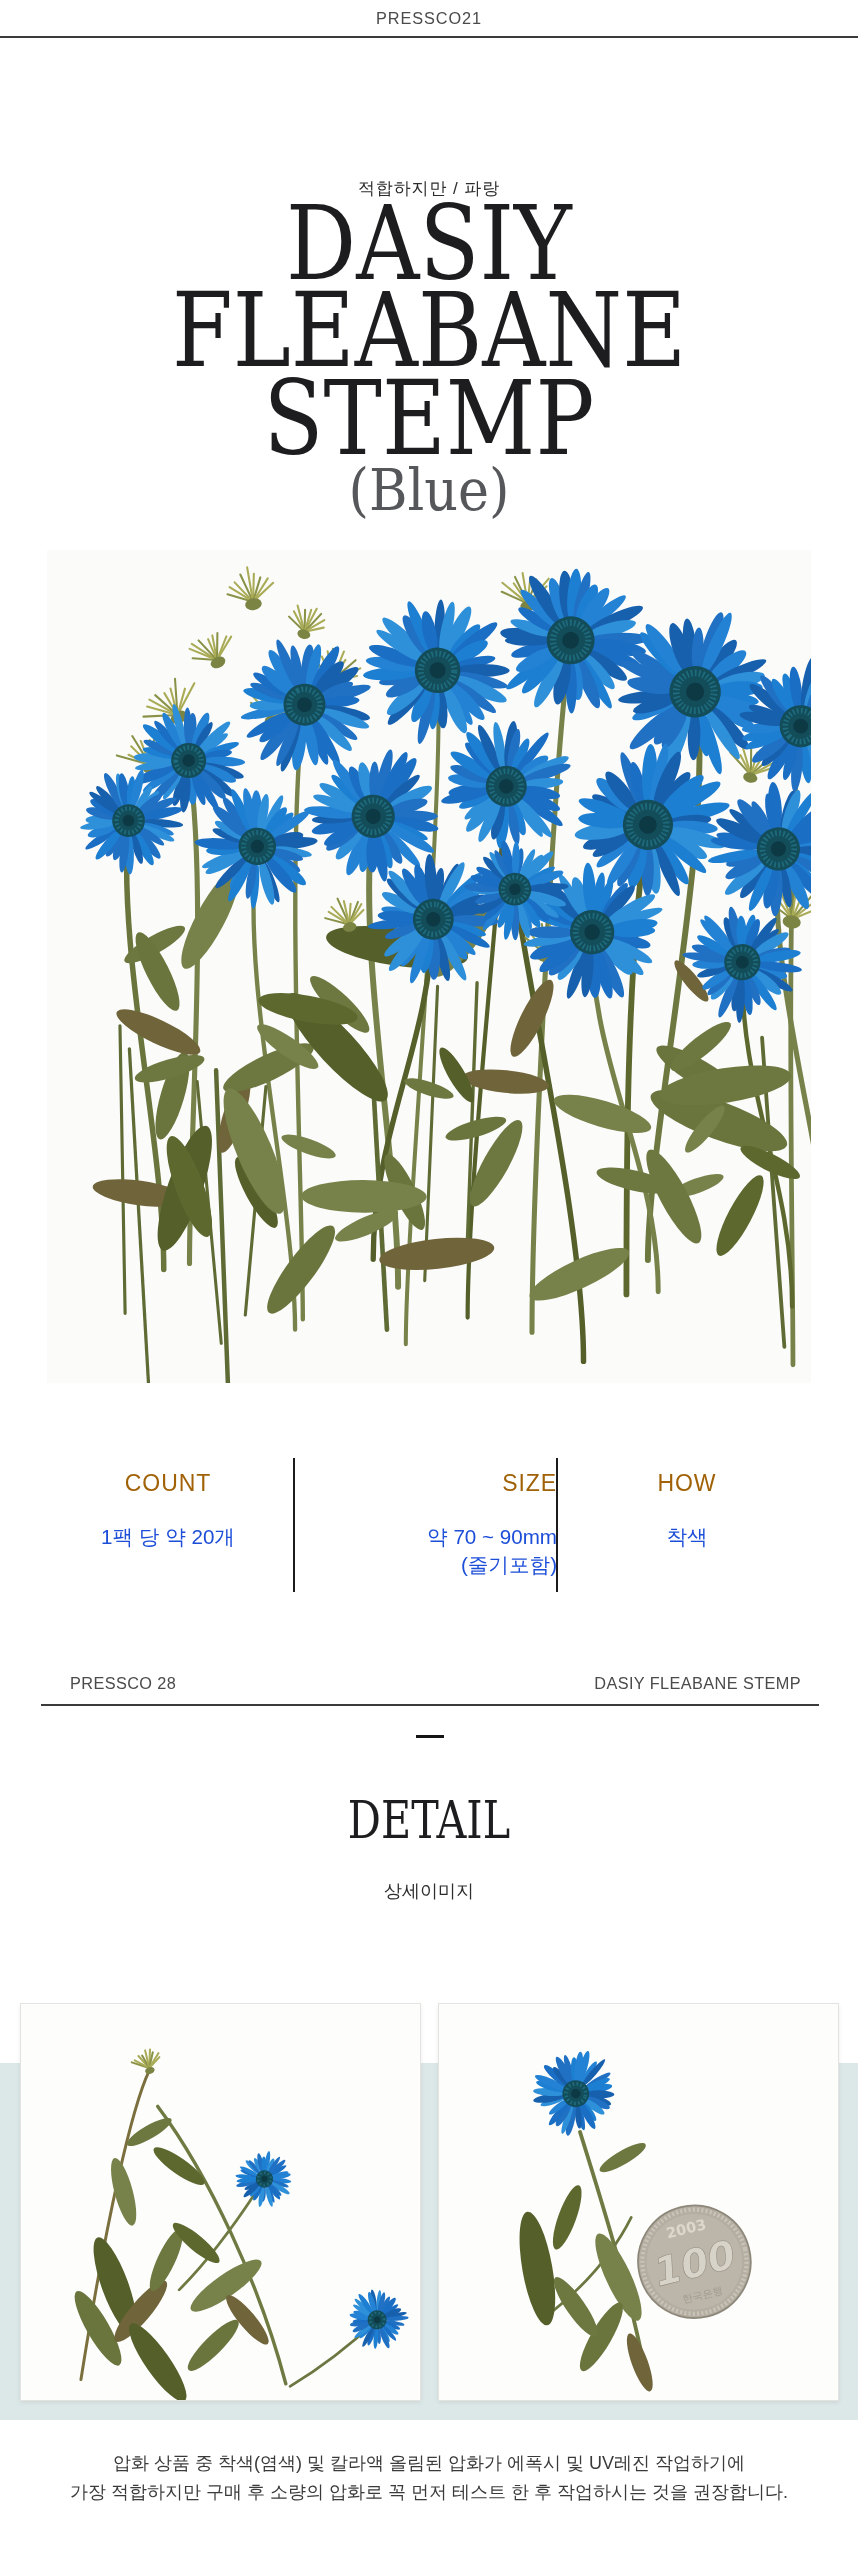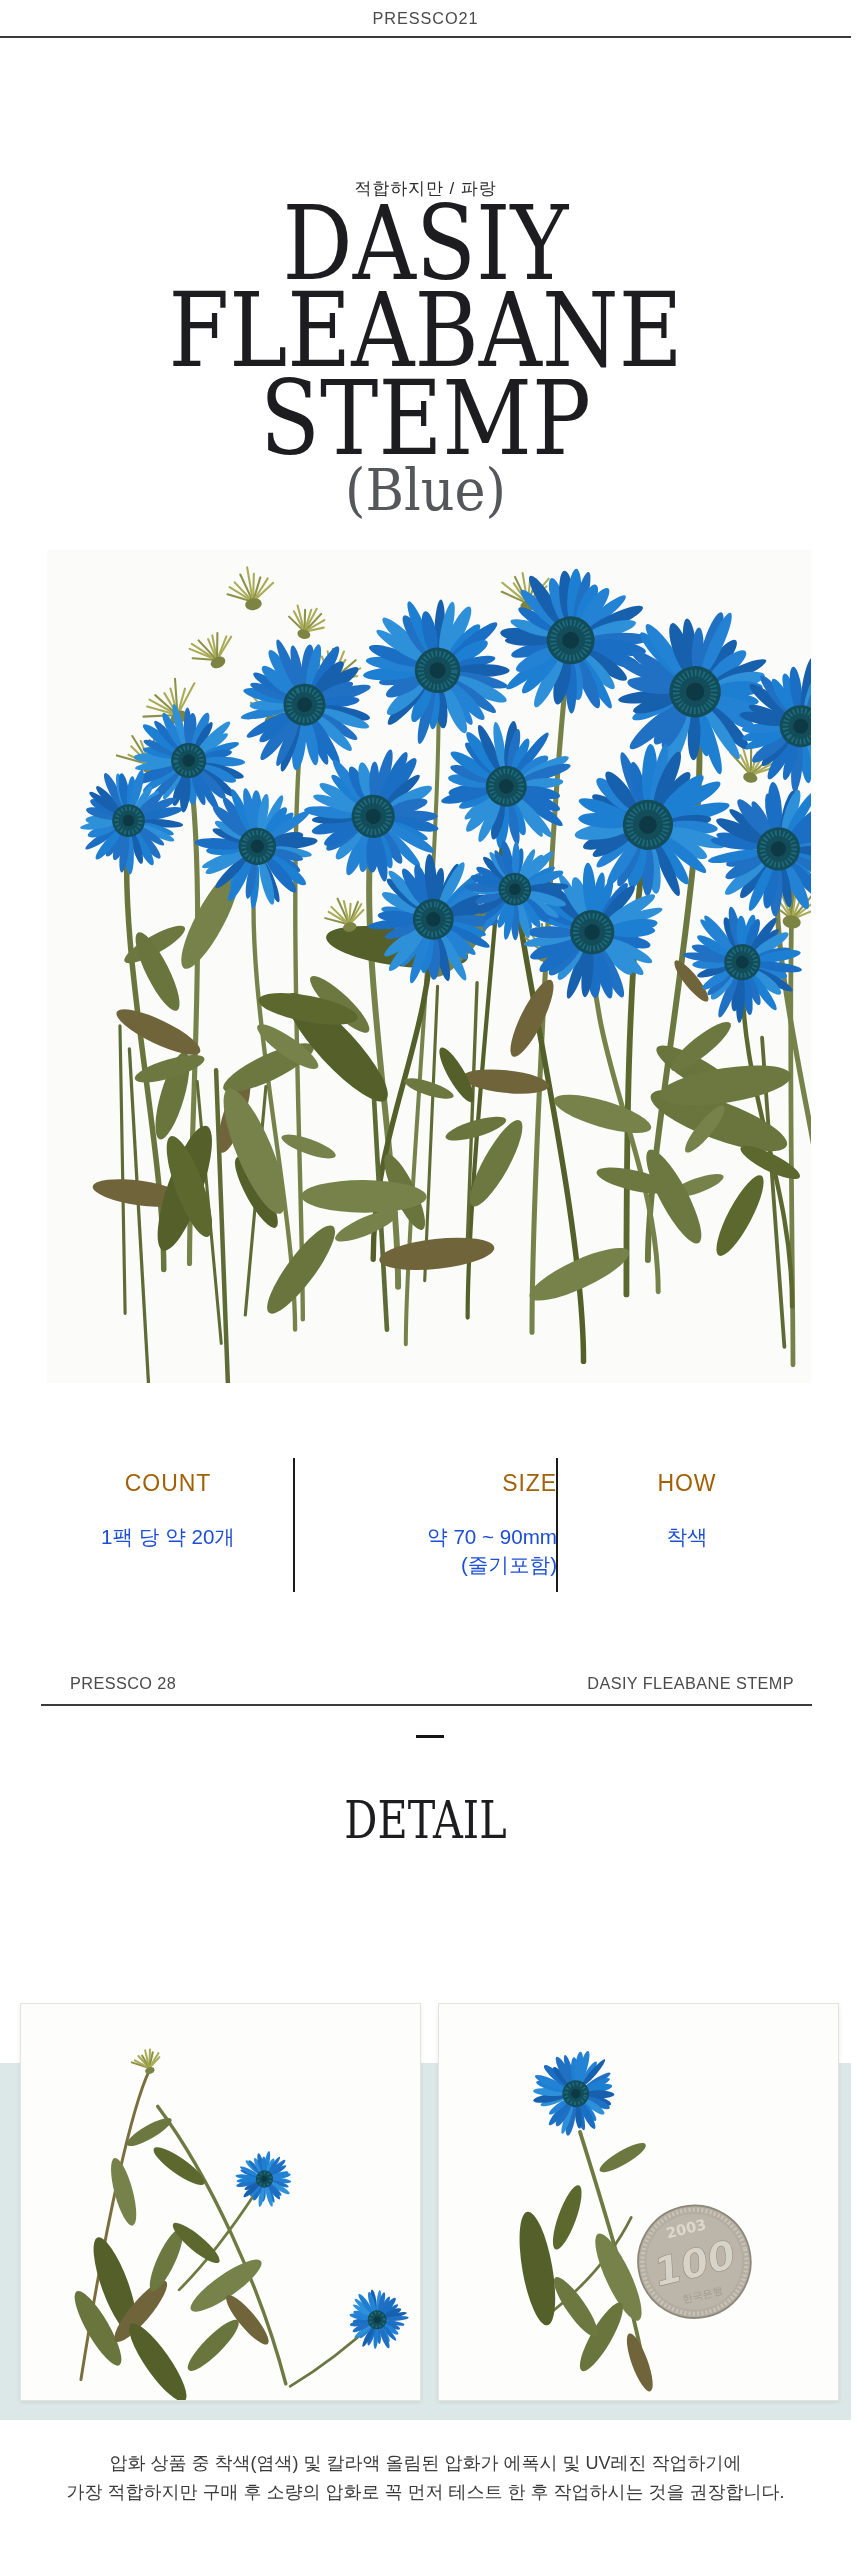--- a/index.html
+++ b/index.html
@@ -4,7 +4,7 @@
 <style>
   html,body{margin:0;padding:0;background:#ffffff;}
   .page{position:relative;width:851px;height:2576px;background:#ffffff;overflow:hidden;
-        font-family:"Liberation Sans","DejaVu Sans",sans-serif;color:#2c2c2c;}
+        font-family:"Liberation Sans","DejaVu Sans",sans-serif;color:#2c2c2c;padding-left:7px;}
   .abs{position:absolute;}
   .center-text{left:0;width:100%;text-align:center;}
 

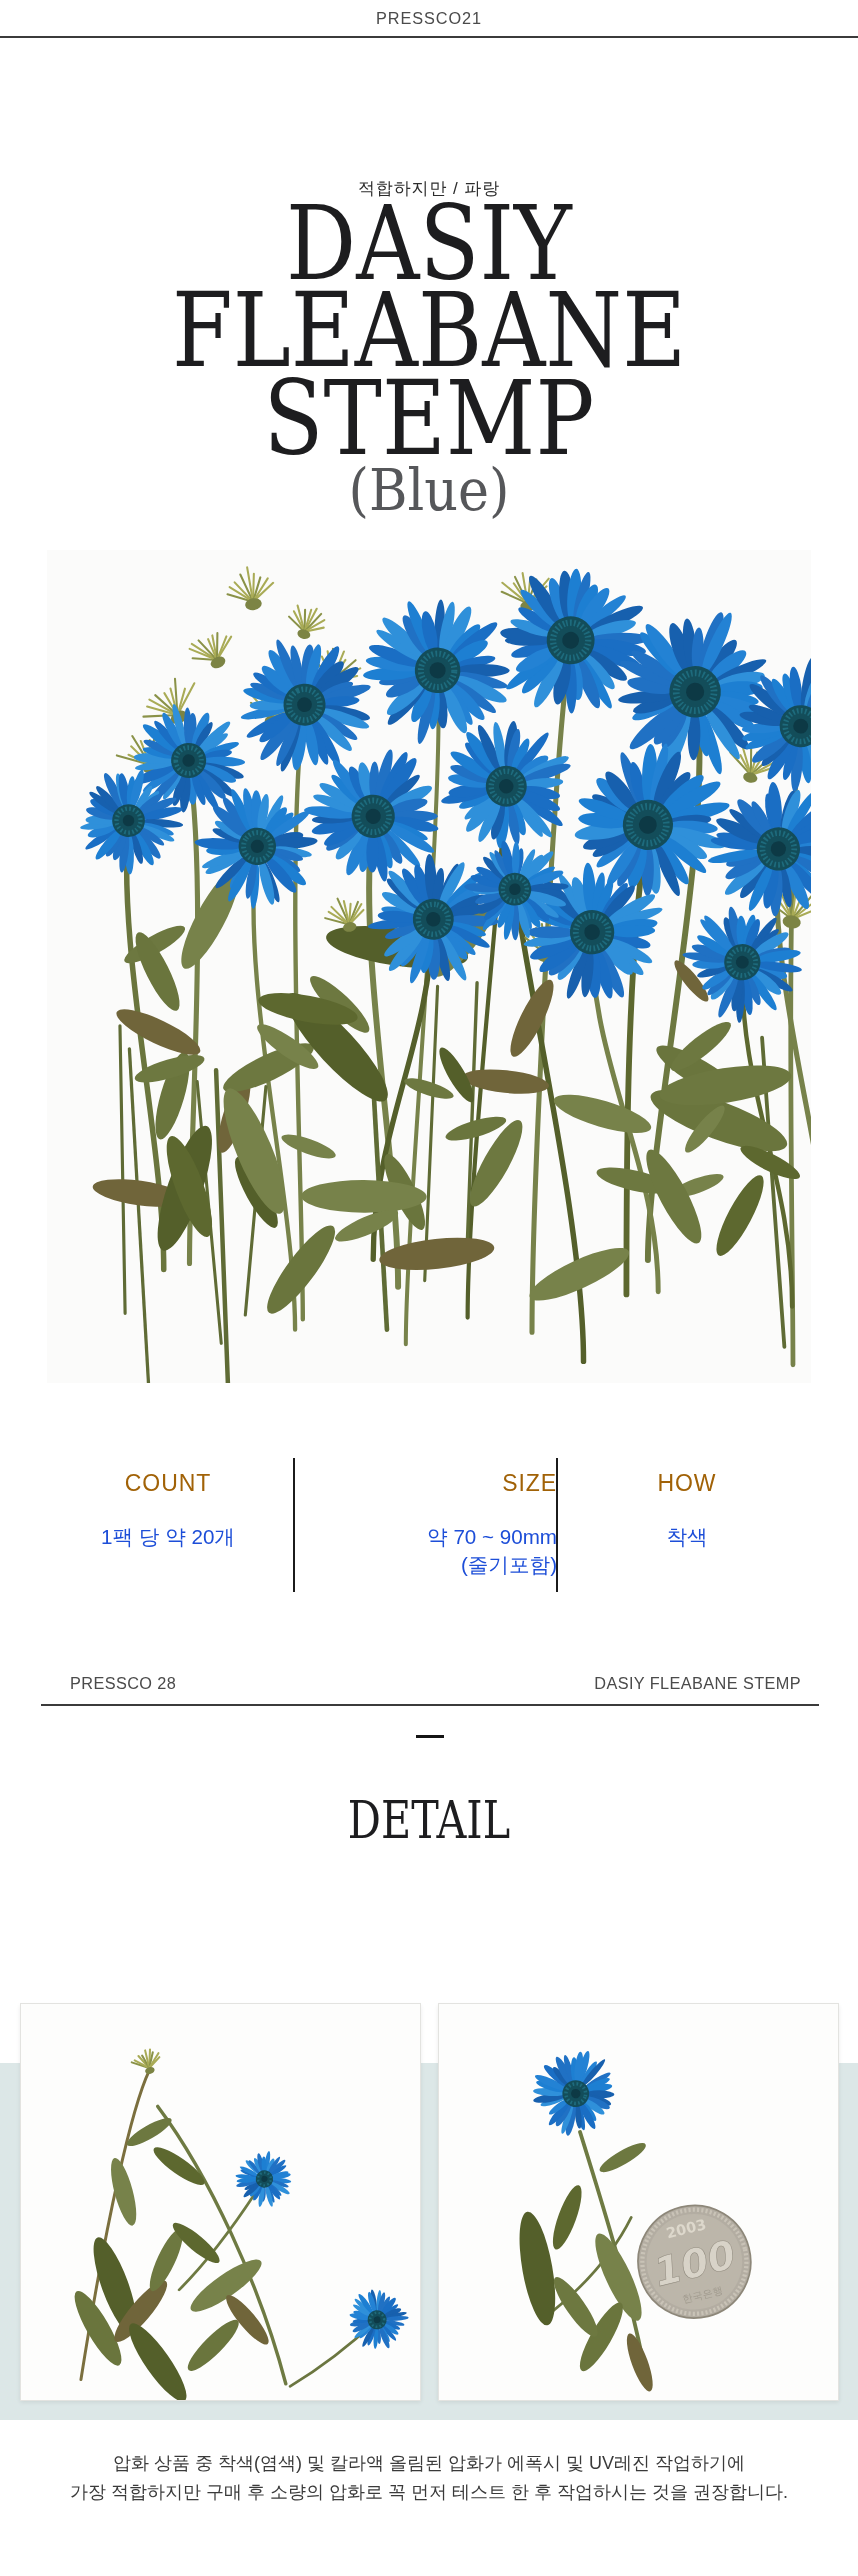--- a/index.html
+++ b/index.html
@@ -897,6 +897,7 @@
   <div class="abs dash"></div>
 
   <div class="abs detail-head">DETAIL</div>
+  <div class="abs center-text detail-sub">상세이미지</div>
 
   <div class="abs band"></div>
 

